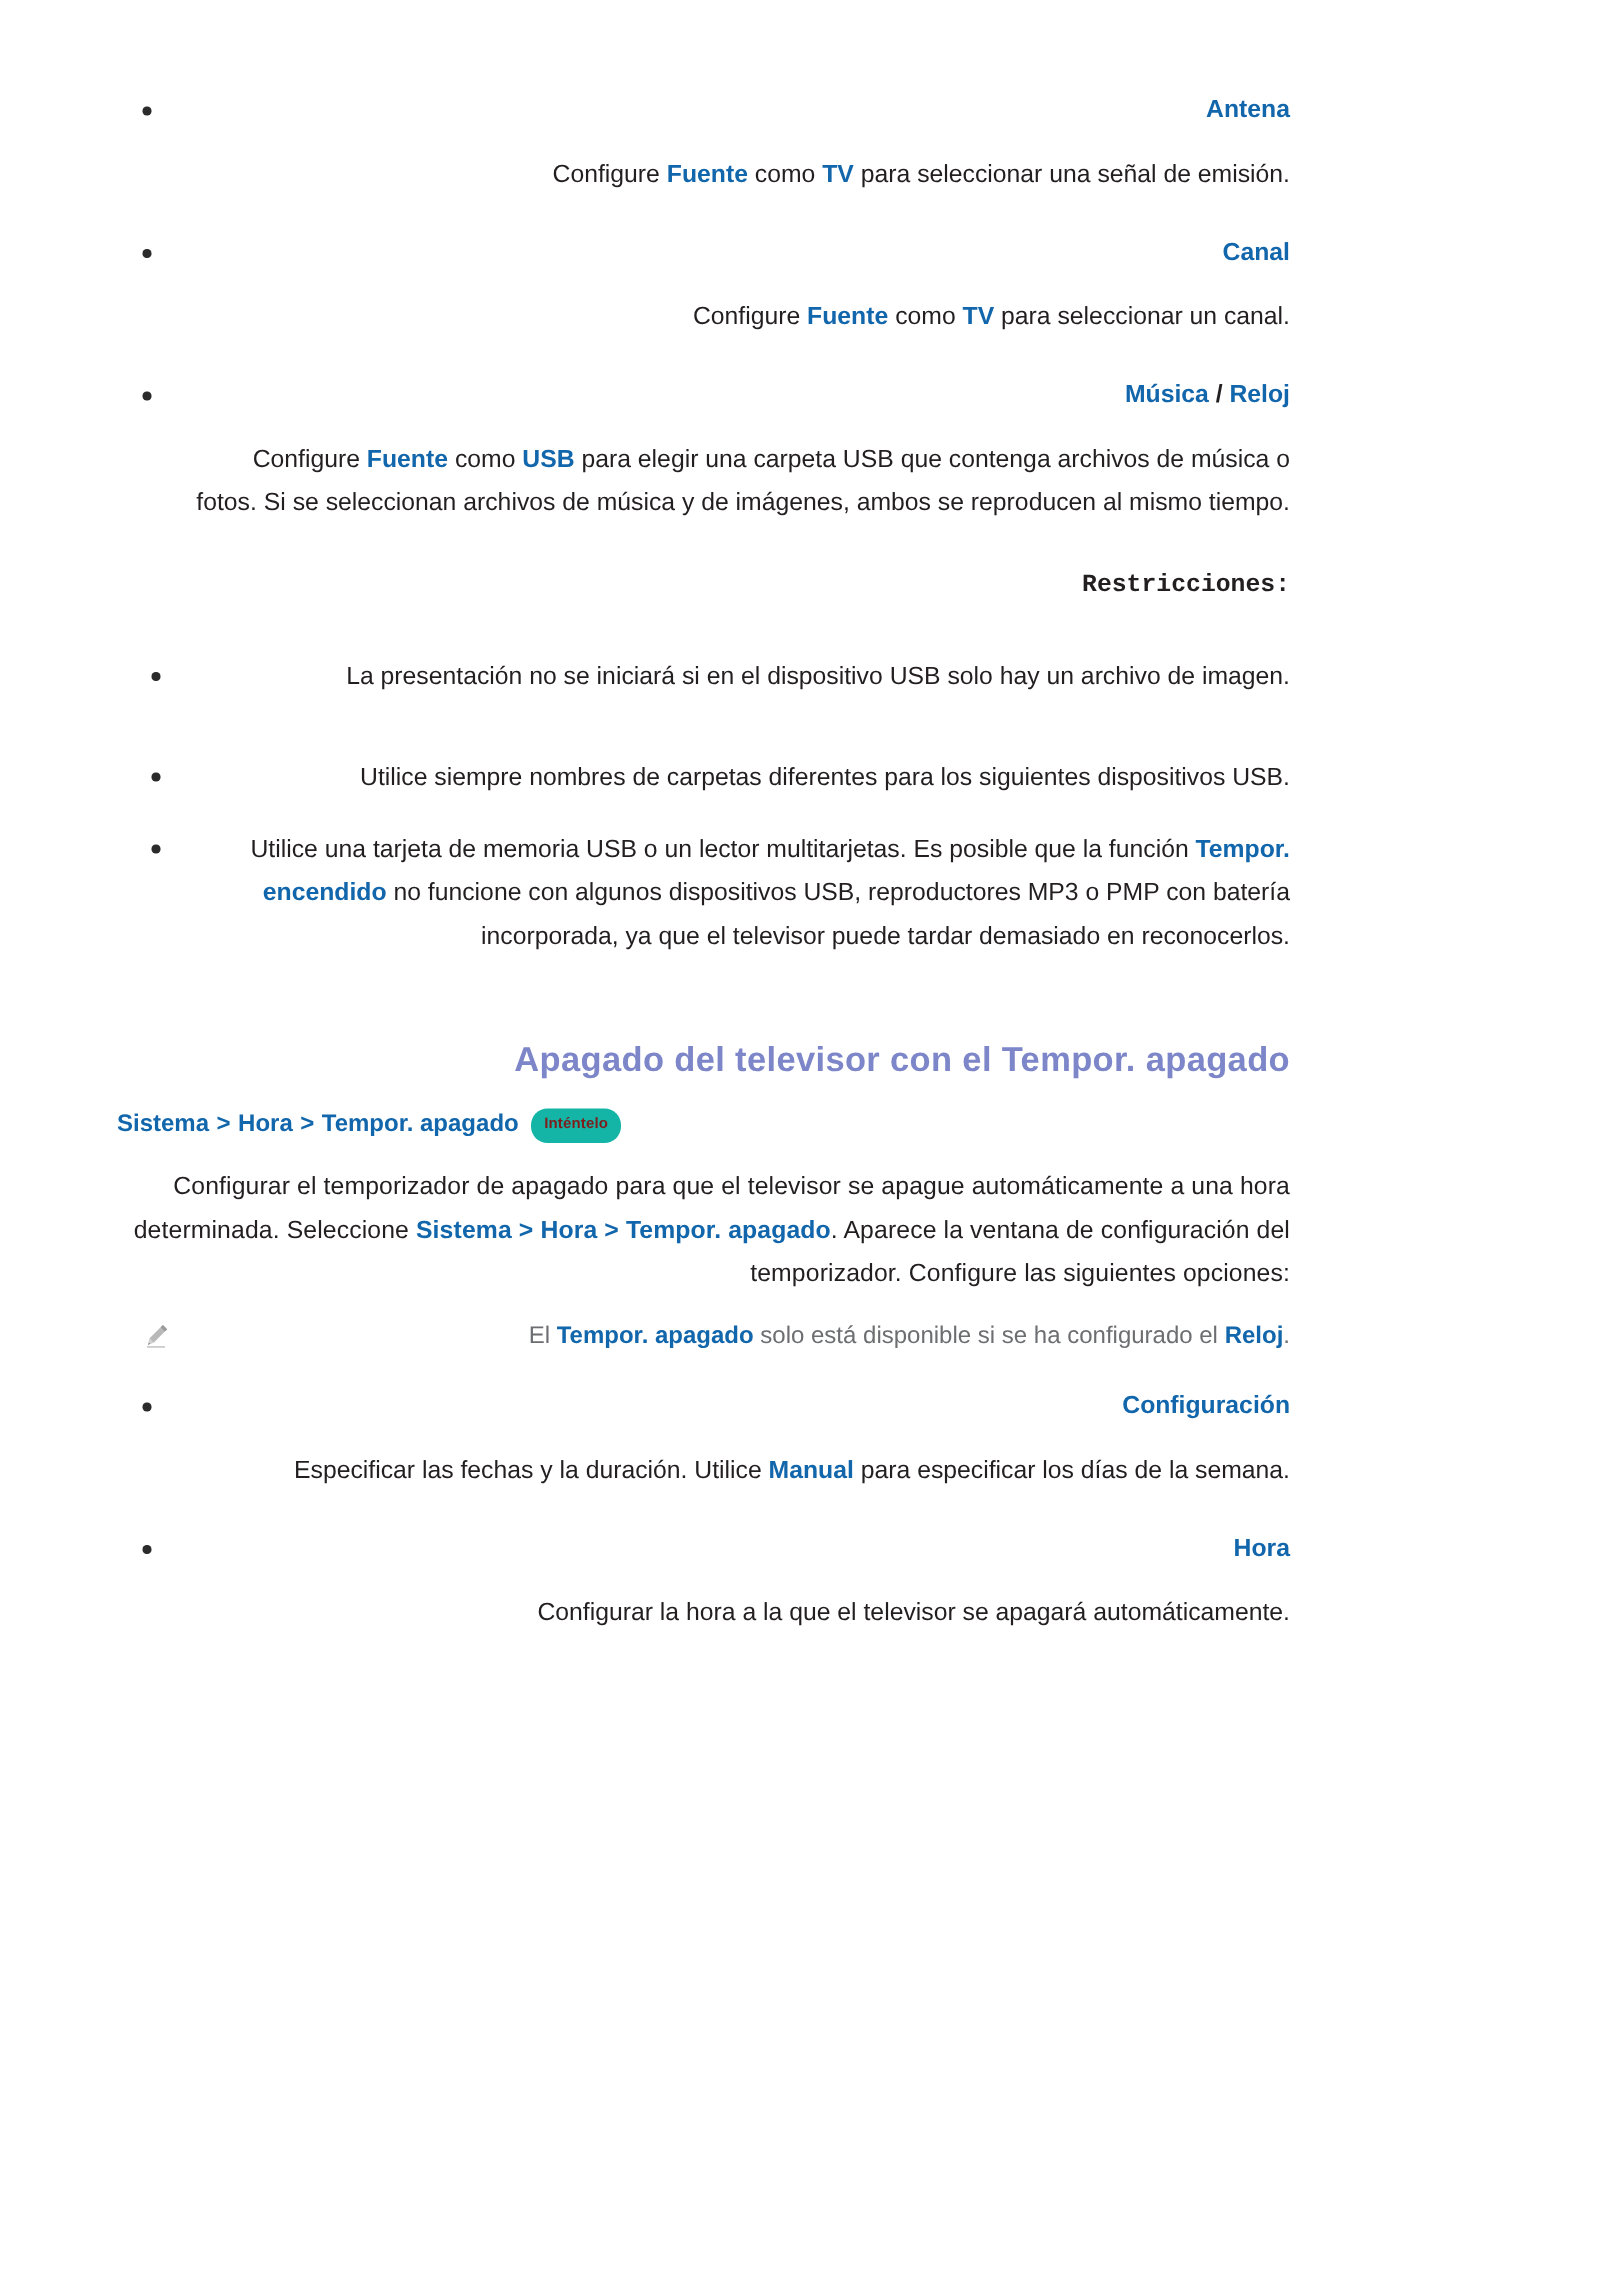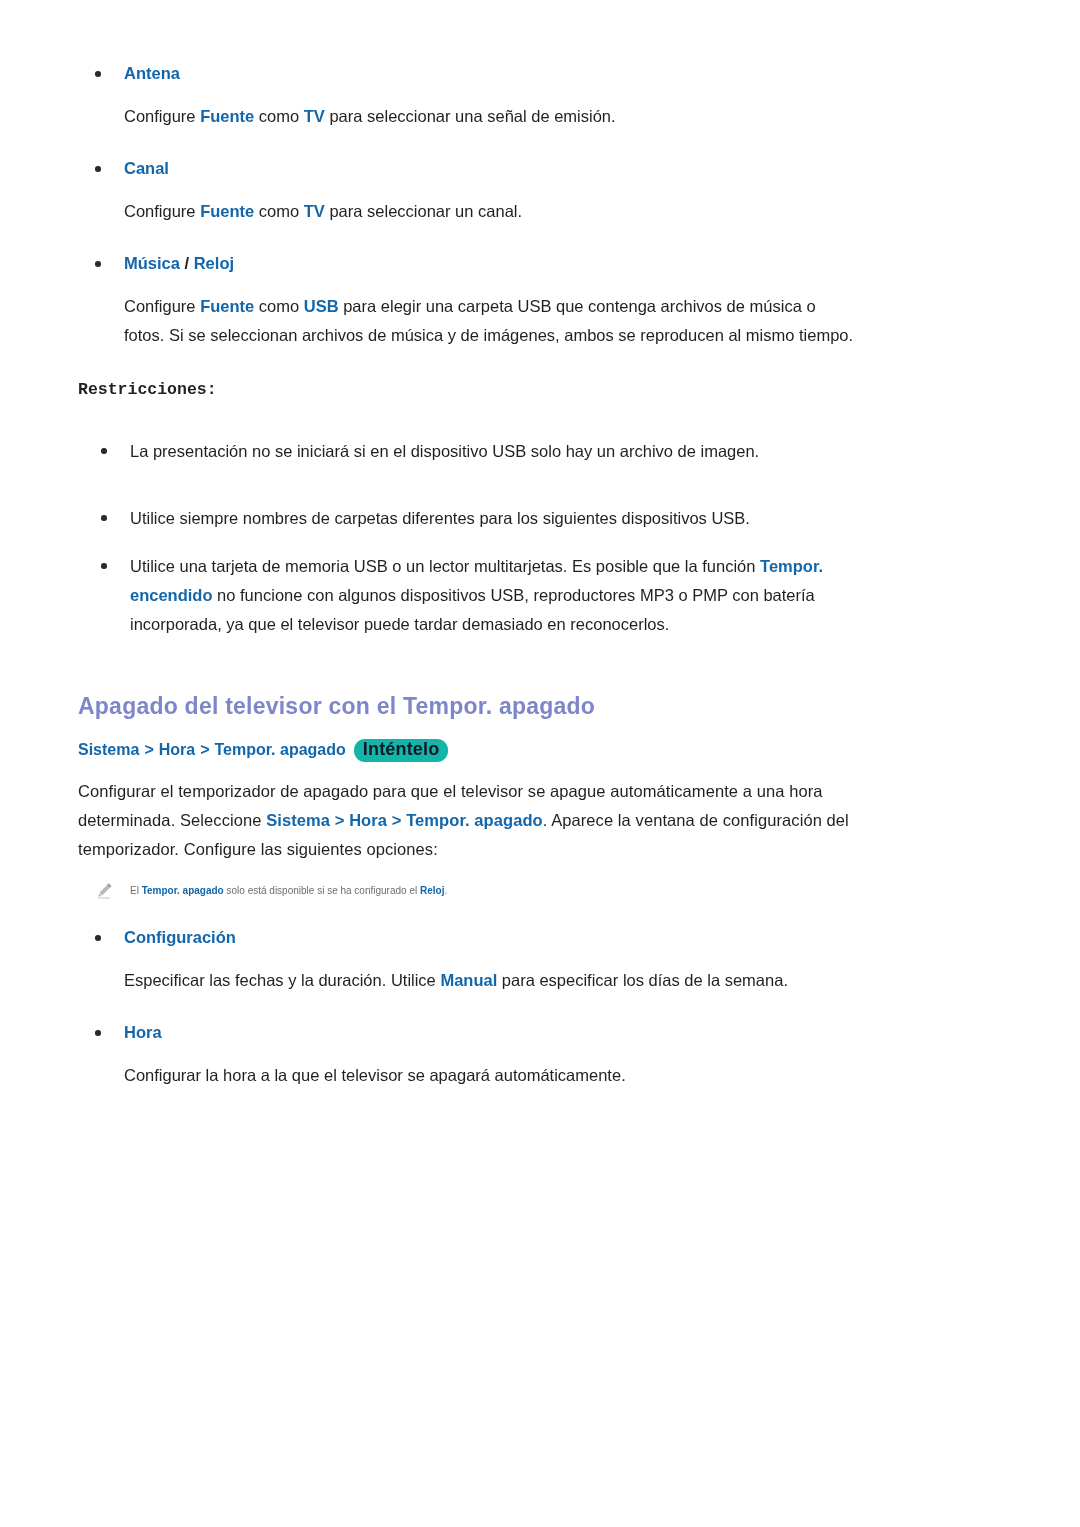--- a/index.html
+++ b/index.html
@@ -20,6 +20,7 @@
     height: 1527px;
     box-sizing: border-box;
     padding: 60px 108px 13px 78px;
+    text-align: right;
   }
 
   

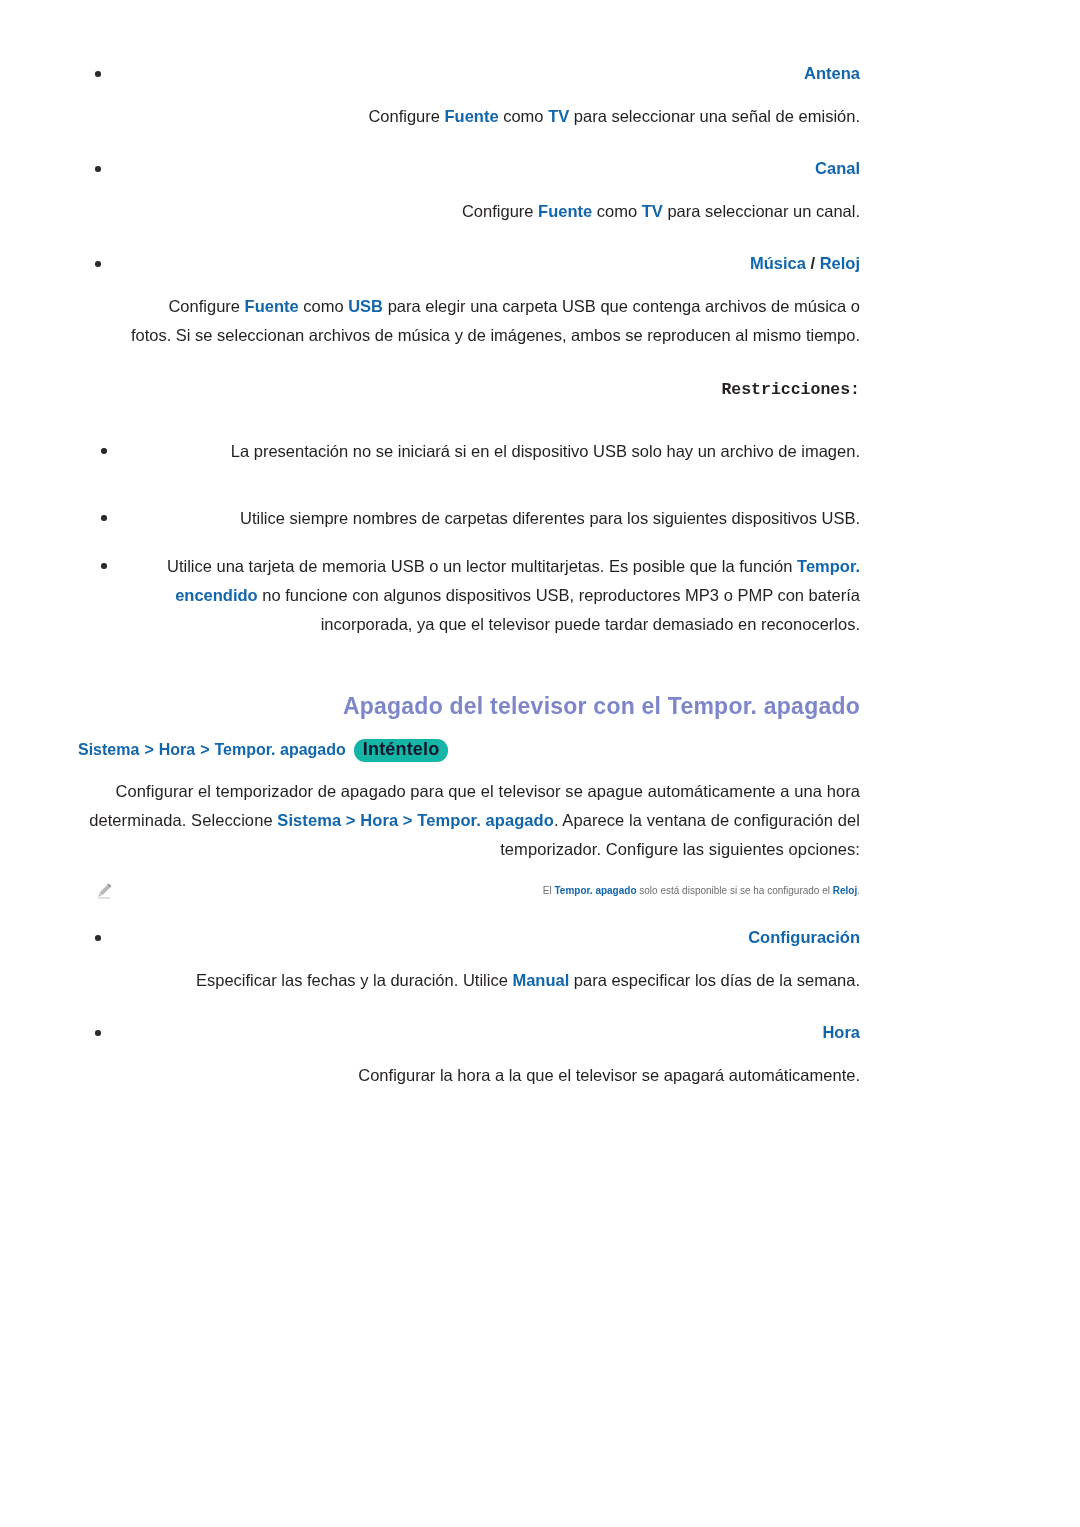--- a/index.html
+++ b/index.html
@@ -126,8 +126,8 @@
     display: inline-block;
     margin-left: 8px;
     background: #14b5a6;
-    color: #0f172a;
-    font-size: 18px;
+    color: #7f1d1d;
+    font-size: 10px;
     font-weight: bold;
     border-radius: 11px;
     padding: 1px 9px 3px 9px;

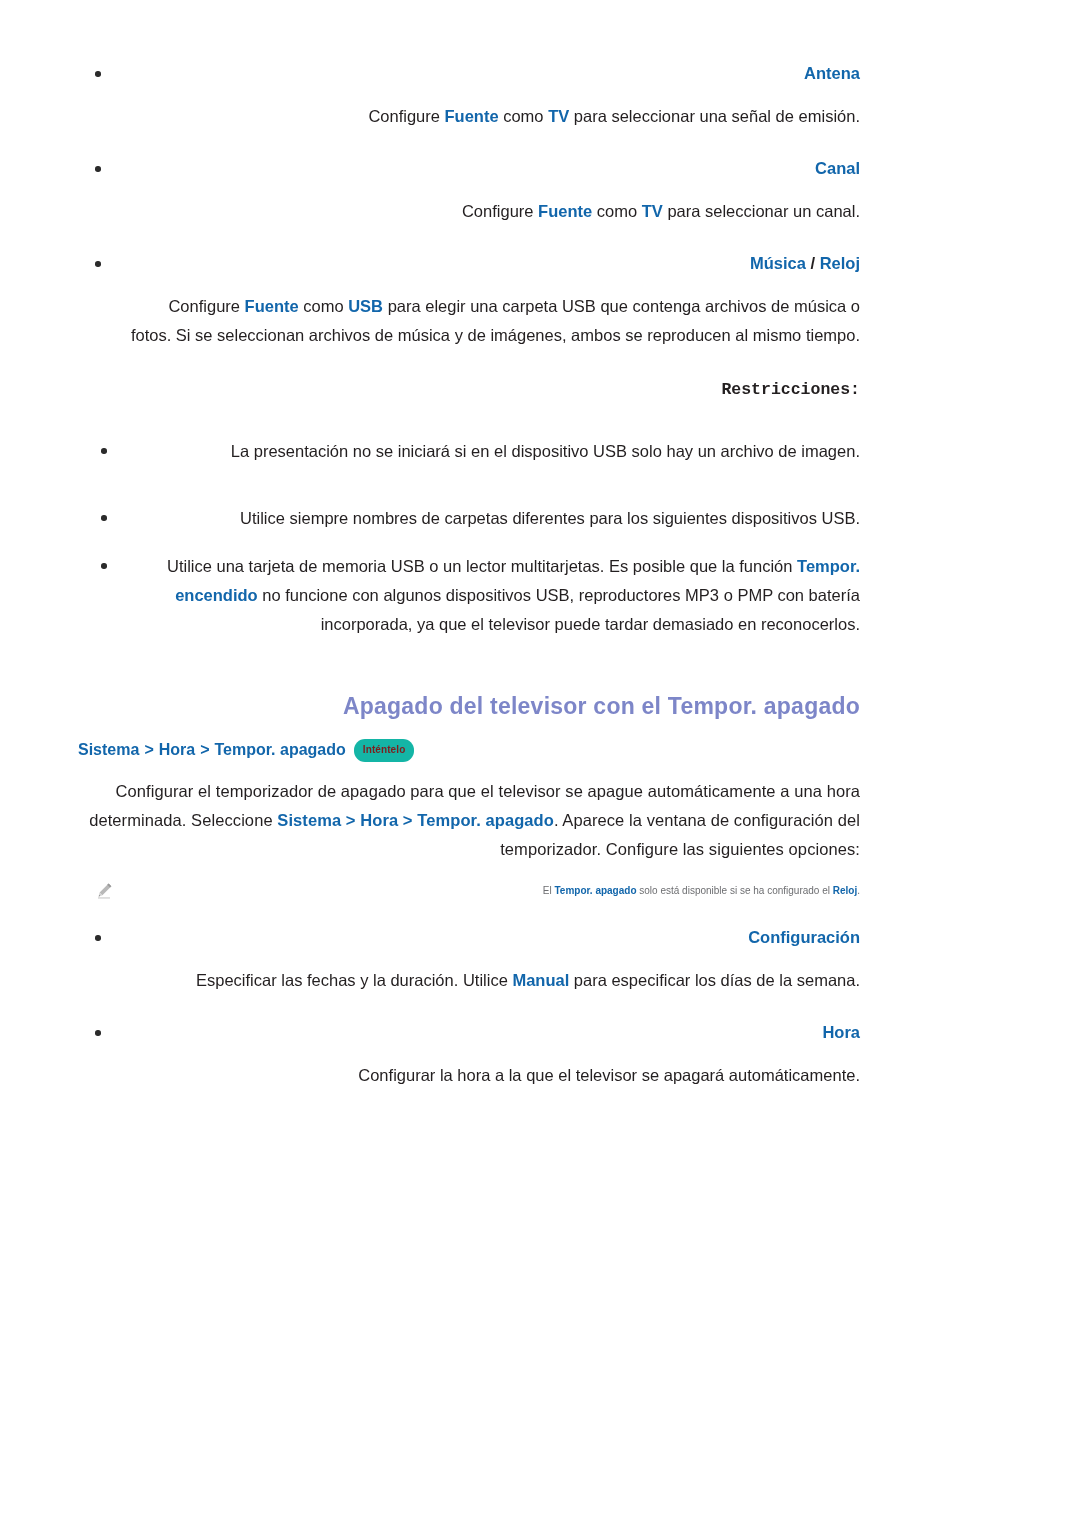--- a/index.html
+++ b/index.html
@@ -139,7 +139,7 @@
   .note {
     position: relative;
     padding-left: 52px;
-    font-size: 10px;
+    font-size: 16px;
     line-height: 26px;
     color: #6d6e71;
   }

